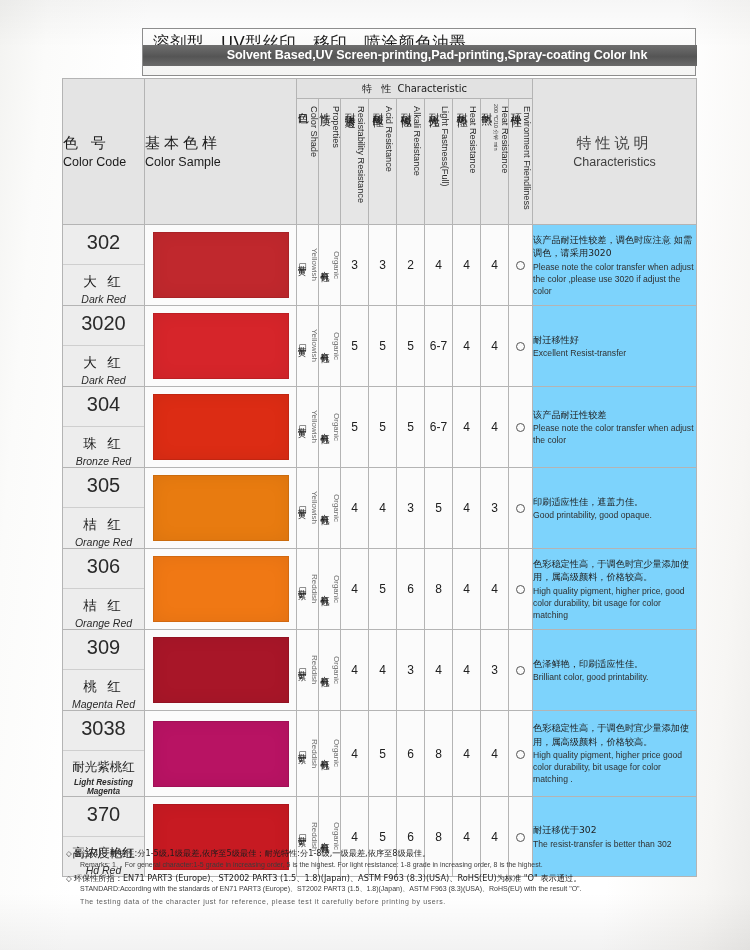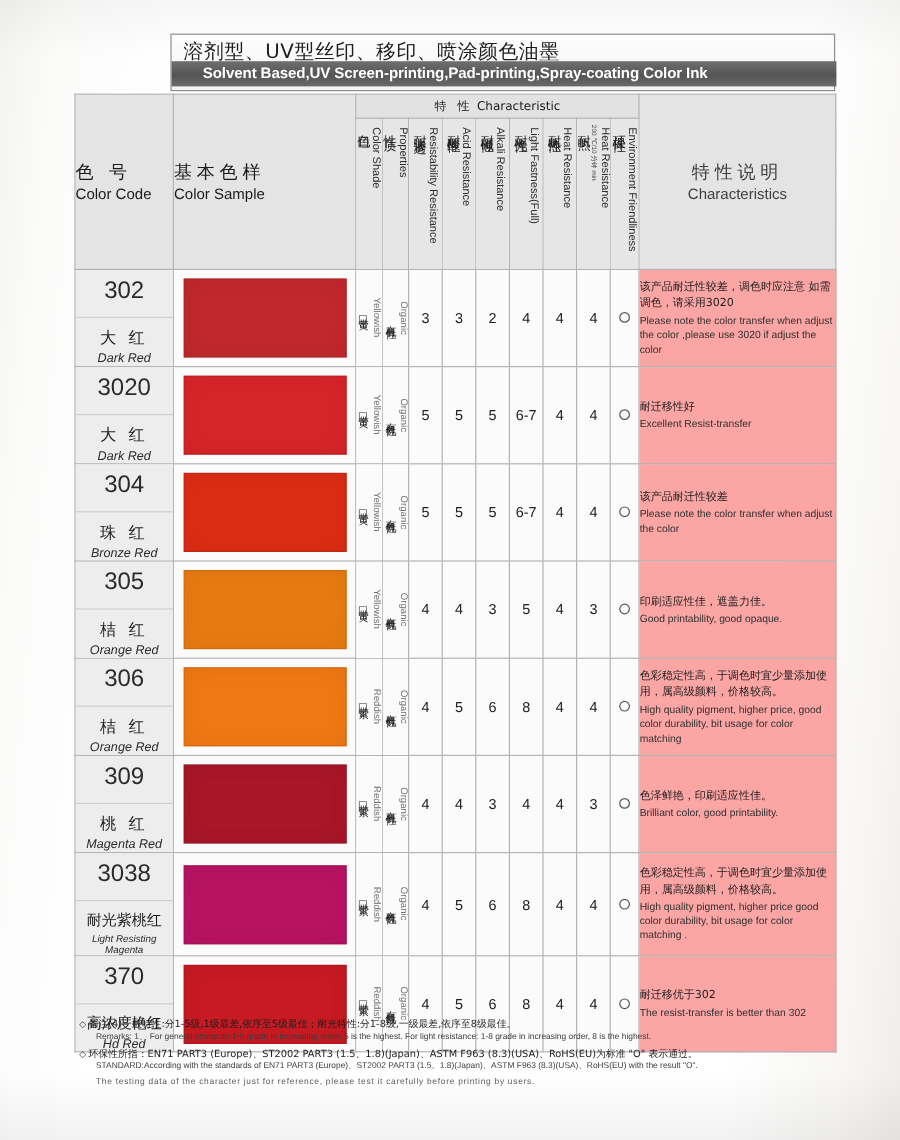--- a/index.html
+++ b/index.html
@@ -37,11 +37,12 @@
     white-space: nowrap;
   }
   .title-en-bar {
-    position: absolute; left: 0px; top: 22px; width: 554px; height: 21px;
+    position: absolute; left: 0px; top: 16px; width: 554px; height: 21px;
     background: linear-gradient(180deg, #6f6f6f 0%, #555555 55%, #6a6a6a 100%);
     color: #ffffff; font-size: 12.6px; font-weight: 700;
-    line-height: 21px; padding-left: 26px; white-space: nowrap;
+    line-height: 21px; padding-left: 34px; white-space: nowrap;
     letter-spacing: -0.1px;
+    text-align: center;
   }
 
   

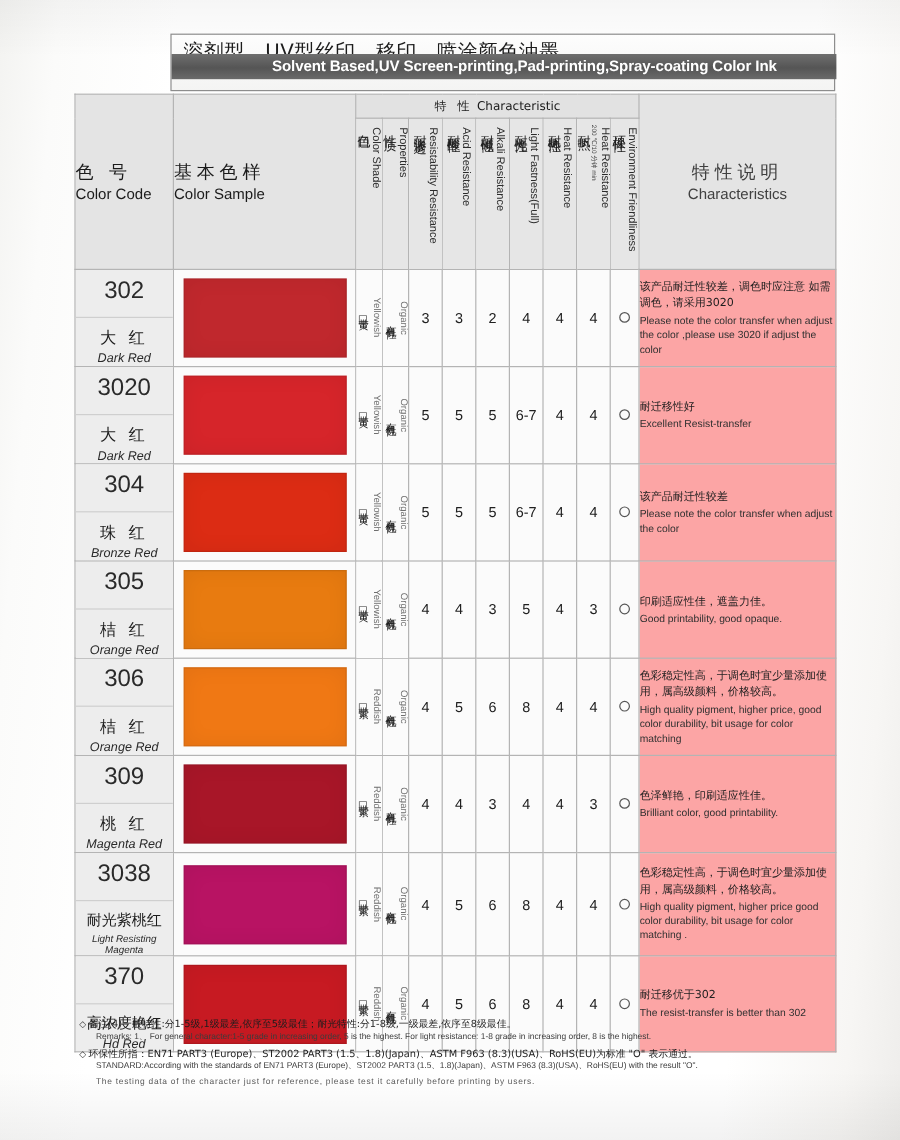--- a/index.html
+++ b/index.html
@@ -151,7 +151,7 @@
     border-radius: 50%;
   }
   .cell-desc {
-    background: #fca5a5; padding: 4px 8px; vertical-align: middle; margin-left: 7px;
+    background: #7dd3fc; padding: 4px 8px; vertical-align: middle; margin-left: 7px;
   }
   .cell-desc .d-cn {
     font-size: 9.2px; color: #1e1e1e; line-height: 1.45; display: block;

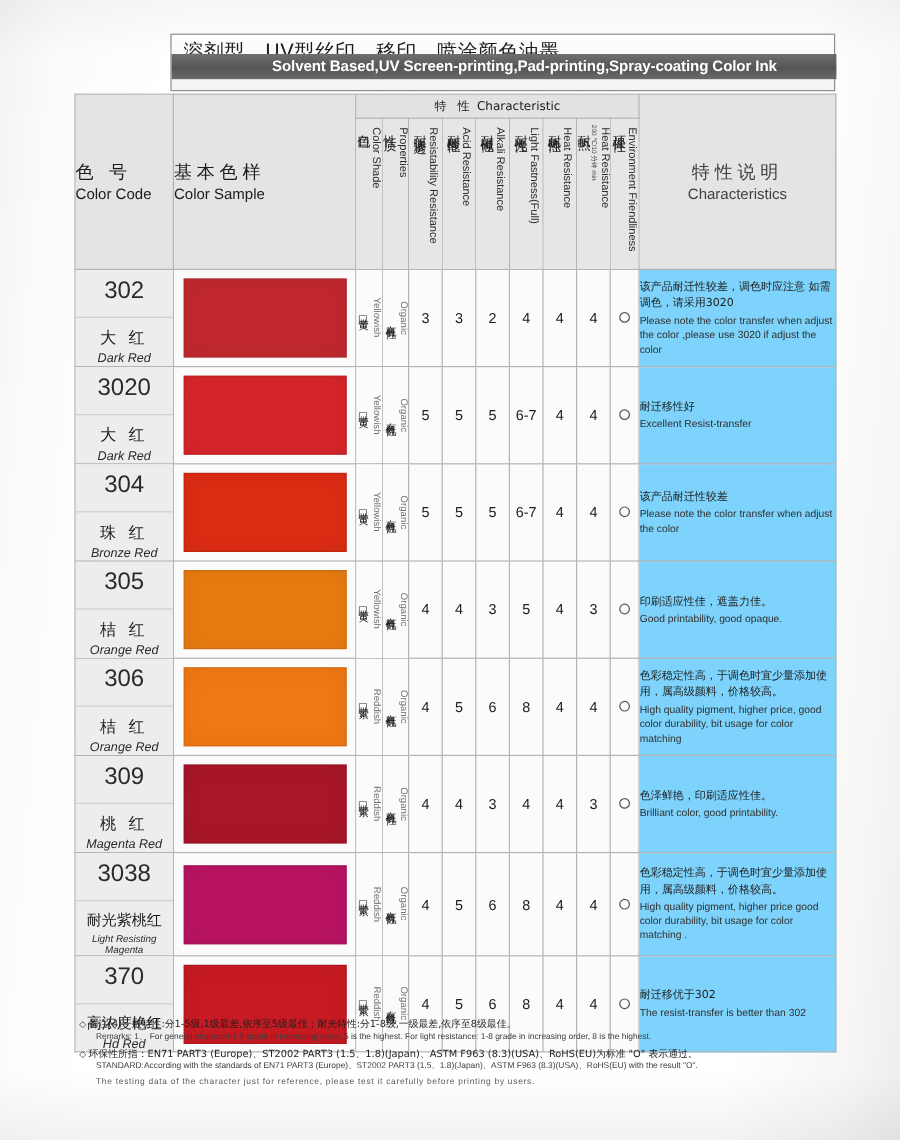--- a/index.html
+++ b/index.html
@@ -113,7 +113,7 @@
   .cell-code .name-en {
     display:block; font-size: 10.5px; font-style: italic; color: #2a2a2a; padding-top: 2px;
   }
-  .cell-code .name-en.small { font-size: 8.2px; }
+  .cell-code .name-en.small { font-size: 8.2px; font-weight: bold; }
 
   .cell-sample { background: #fbfbfb; padding: 0; }
   .swatch {

